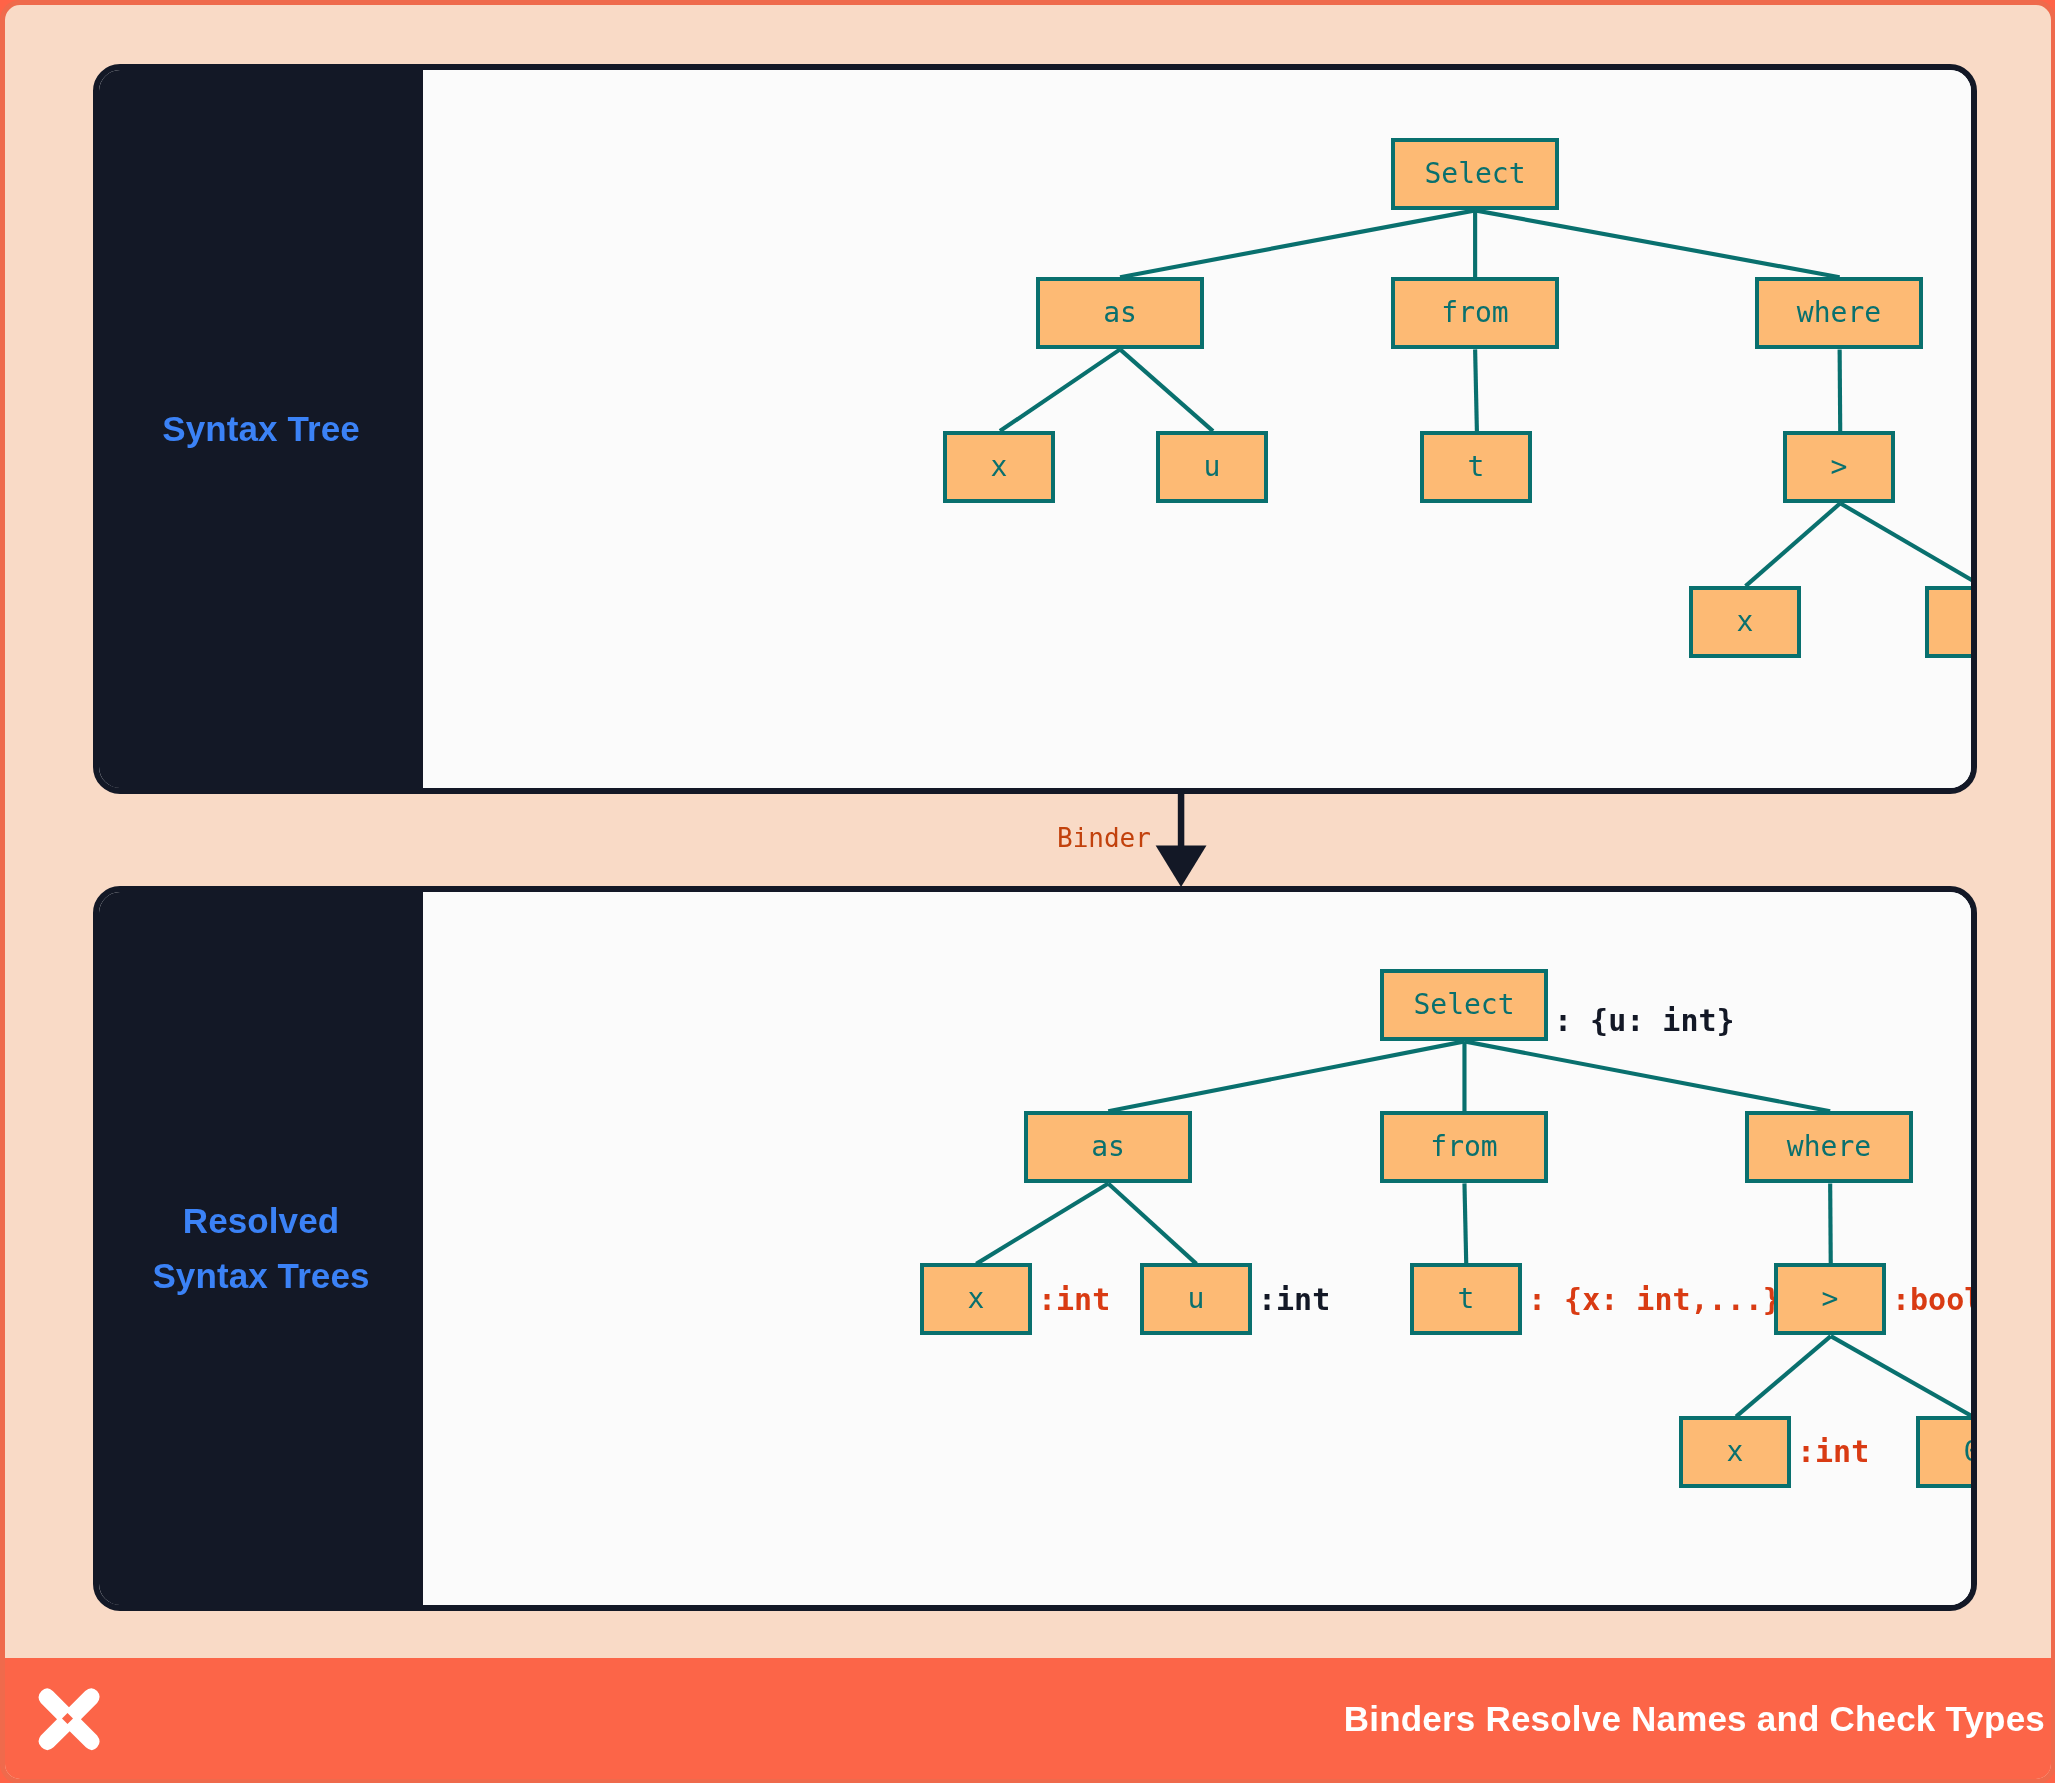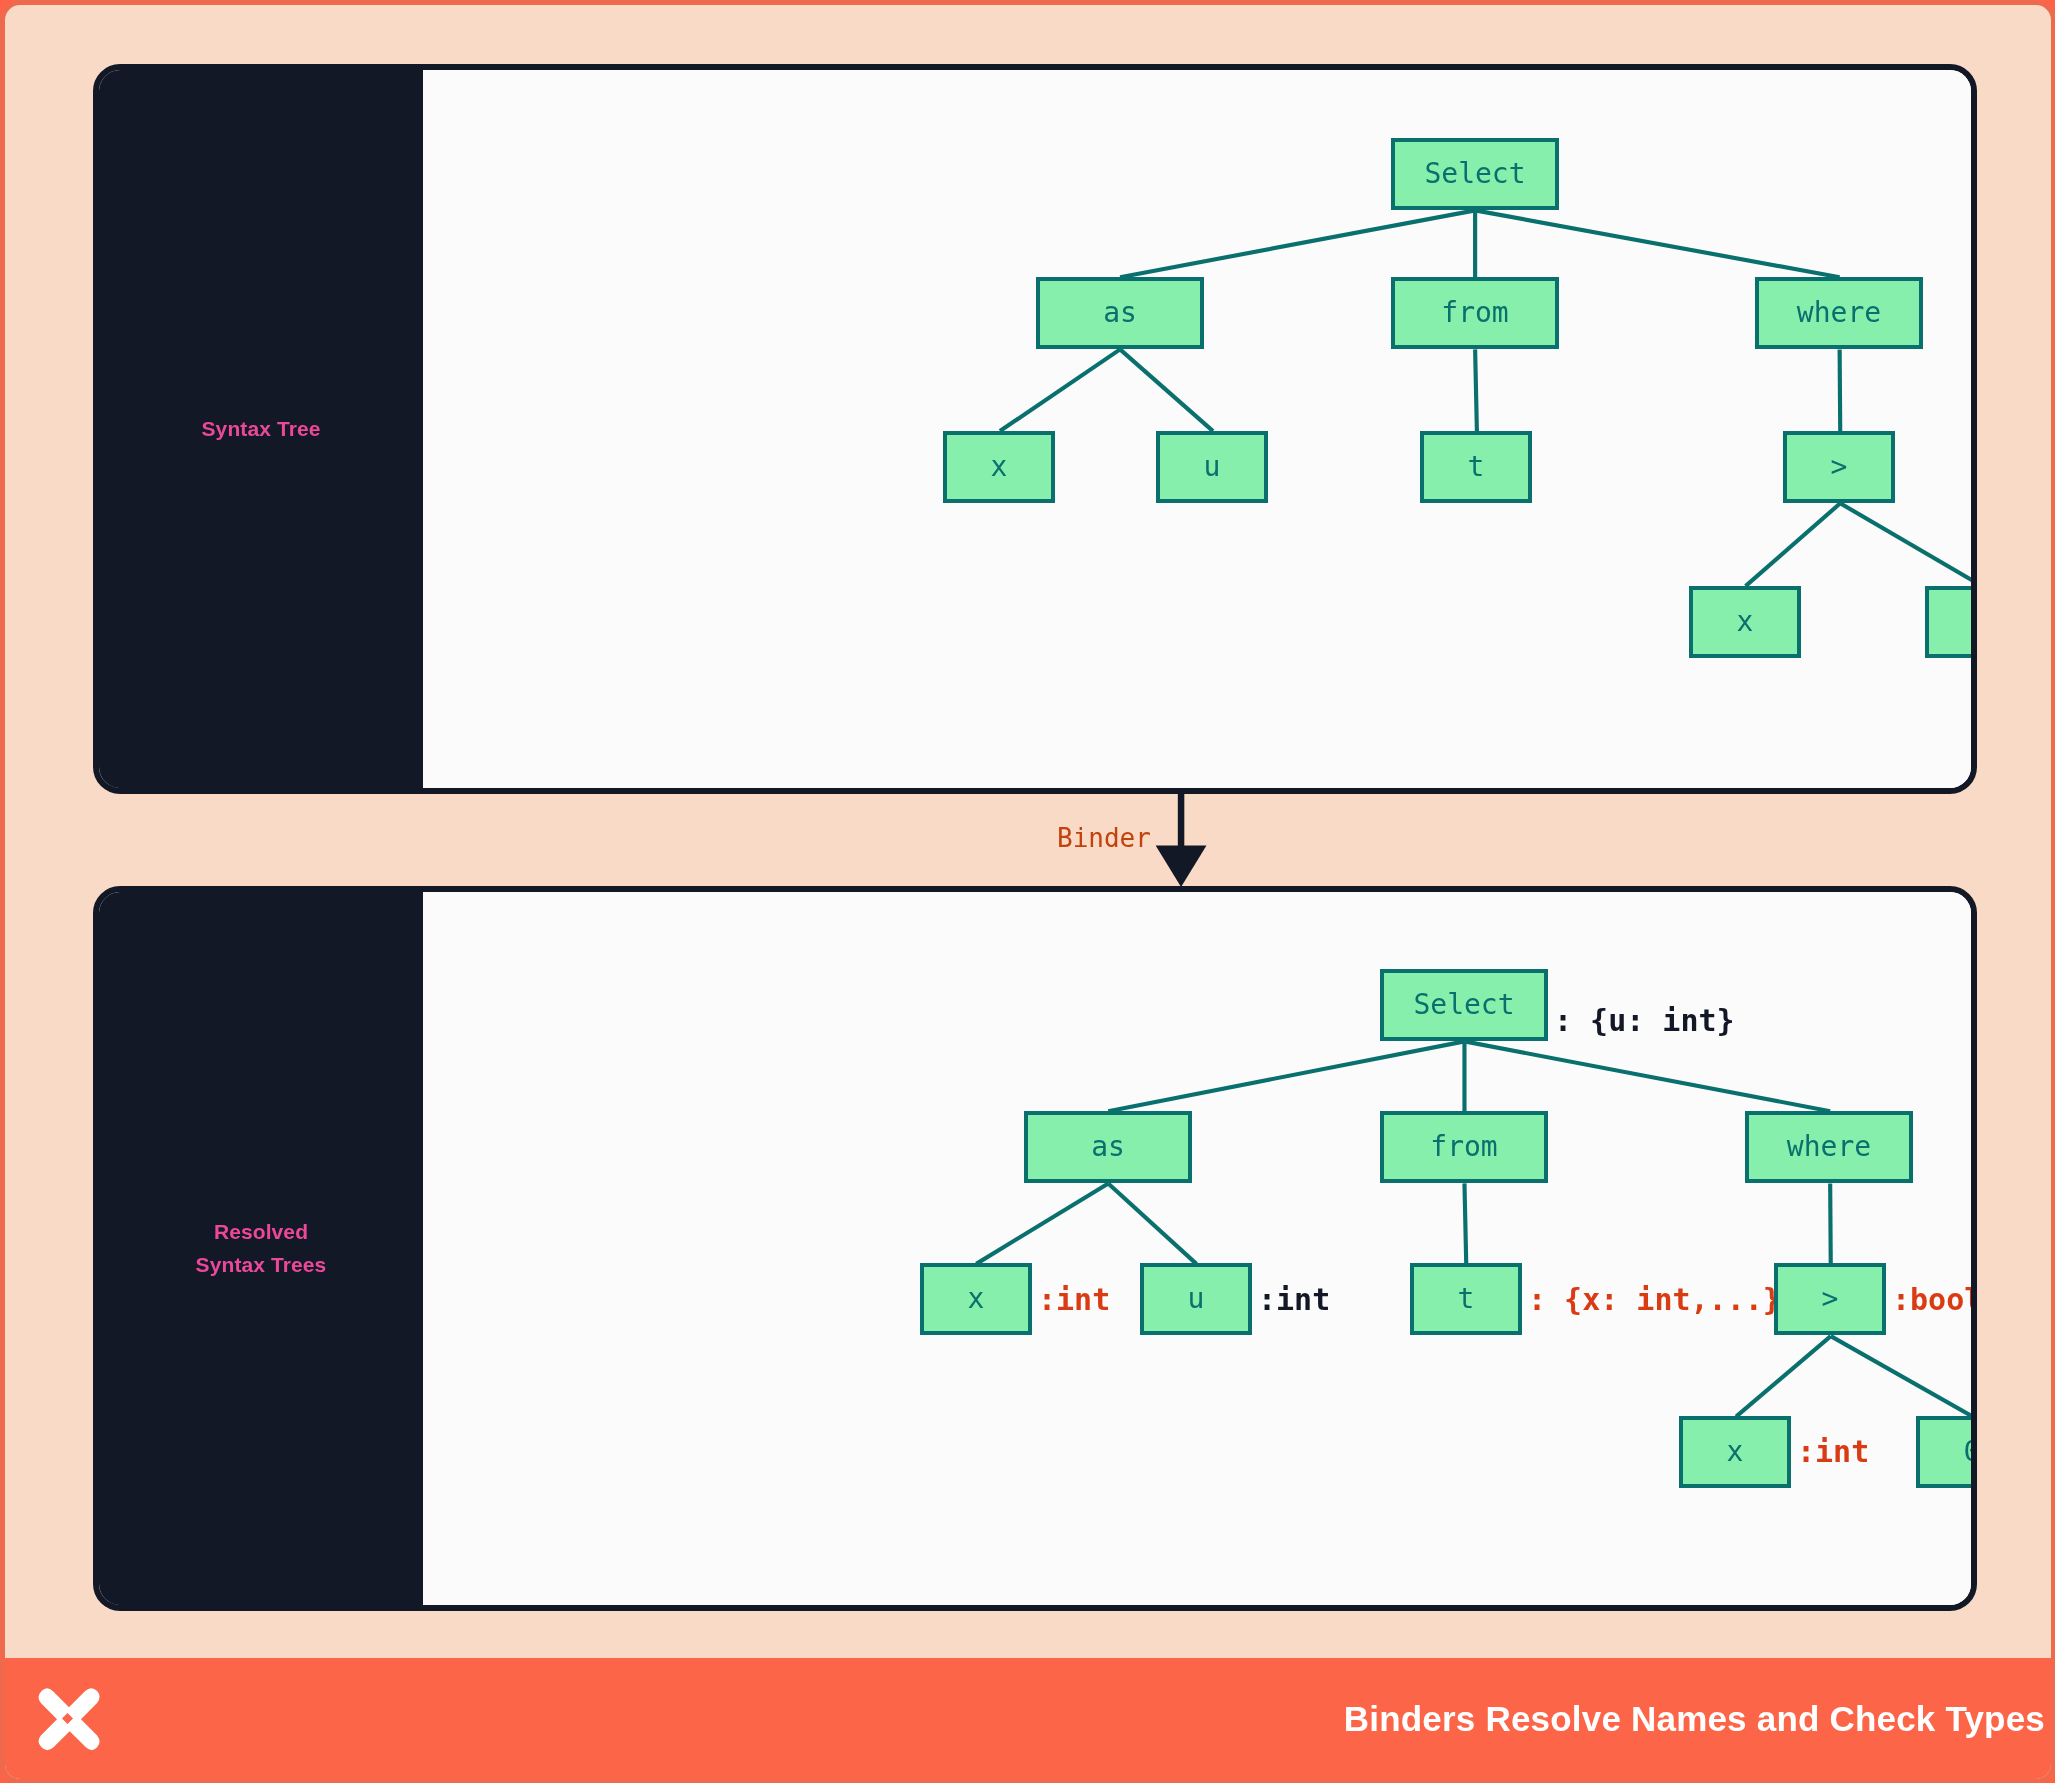--- a/index.html
+++ b/index.html
@@ -56,7 +56,7 @@
   .node {
     position: absolute;
     border: 4.1px solid #09706e;
-    background: #86efac;
+    background: #fdba74;
     color: #09706e;
     display: flex;
     align-items: center;

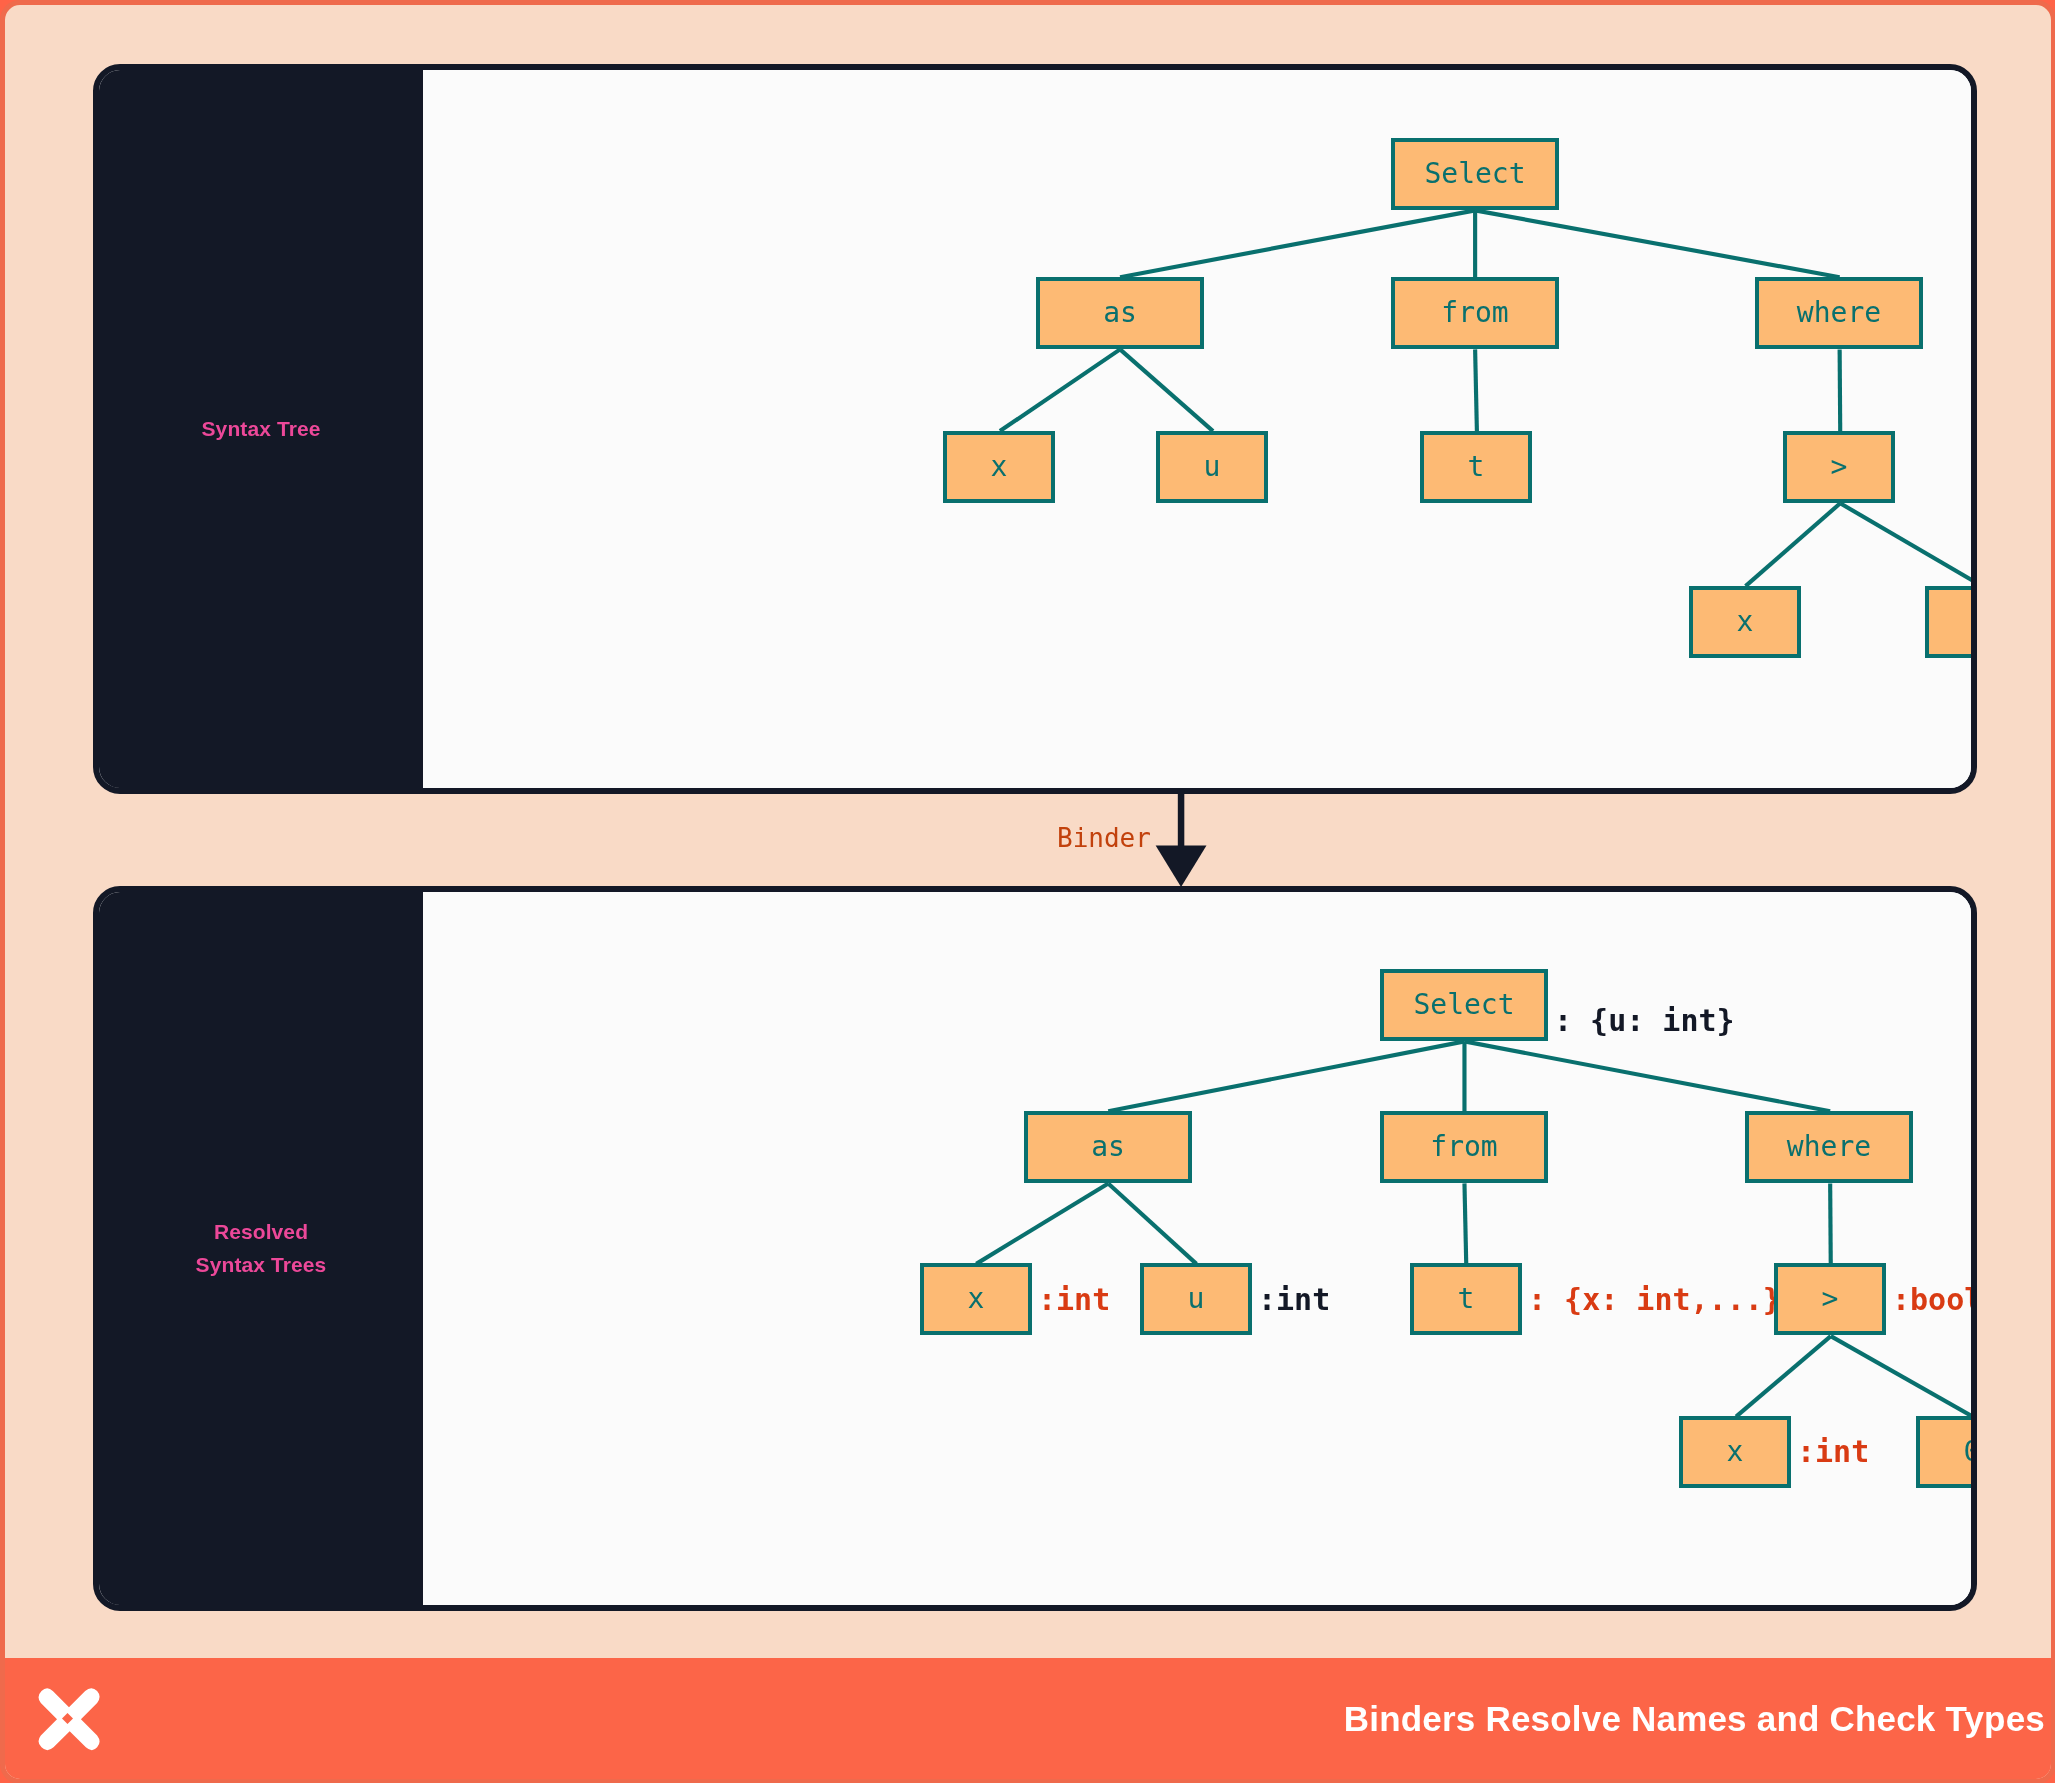--- a/index.html
+++ b/index.html
@@ -36,12 +36,12 @@
   .panel-label {
     flex: 0 0 324px;
     background: #131826;
-    color: #ec4899;
+    color: #3b82f6;
     display: flex;
     align-items: center;
     justify-content: center;
     text-align: center;
-    font-size: 21px;
+    font-size: 35px;
     font-weight: 700;
     line-height: 1.55;
     letter-spacing: 0.1px;

